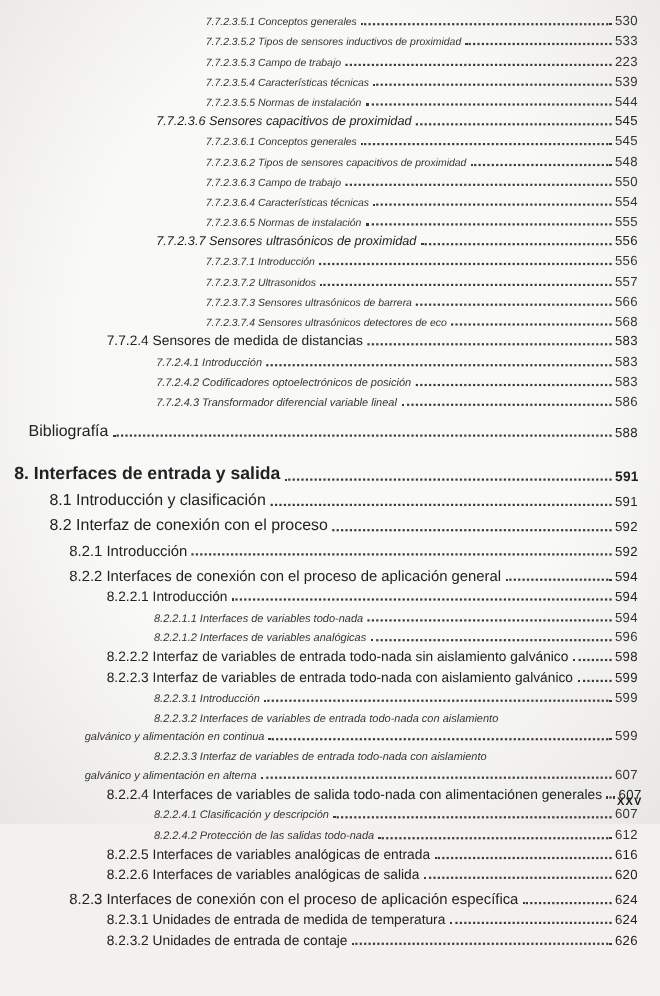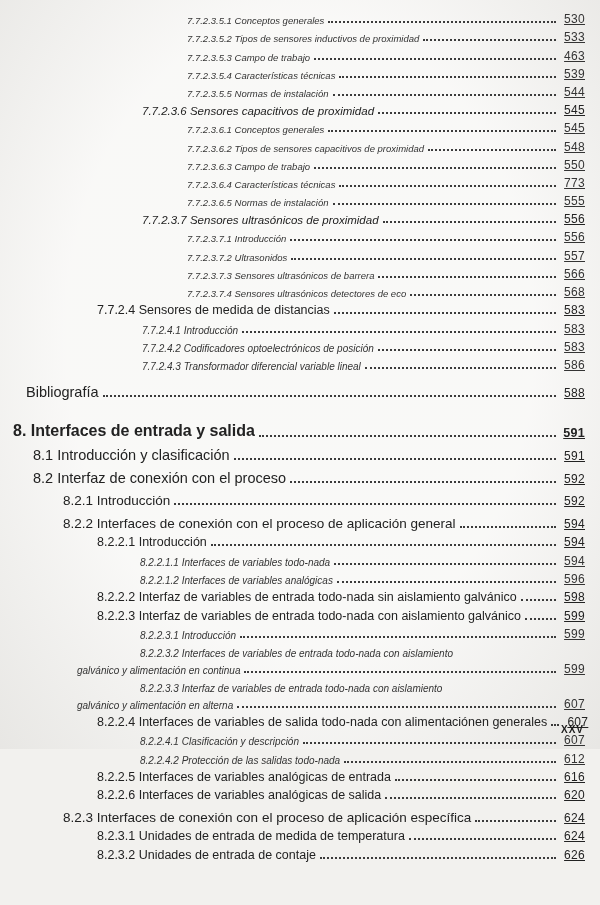--- a/index.html
+++ b/index.html
@@ -38,9 +38,8 @@
     font-style: normal;
     font-weight: normal;
     min-width: 26px;
-    text-align: right;
+    text-align: left;
     letter-spacing: 0.3px;
-    text-decoration: underline;
   }
   
   .it6  { font-size: 9.5px;  font-style: italic; height: 18.2px; padding-left: 187px; color:#343434; }

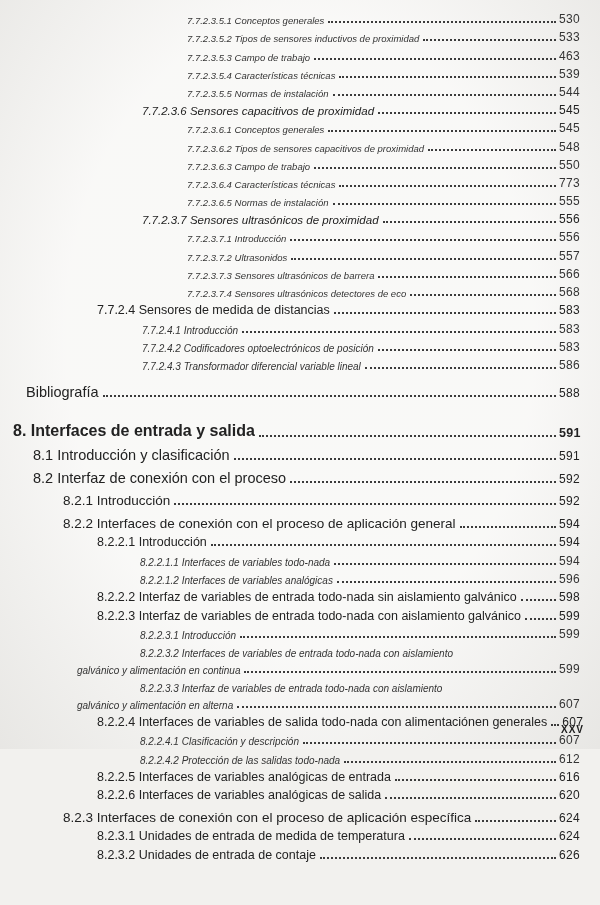--- a/index.html
+++ b/index.html
@@ -82,7 +82,7 @@
       <div class="row it6">
         <span class="t">7.7.2.3.5.3 Campo de trabajo</span>
         <span class="dots"></span>
-        <span class="pg">463</span>
+        <span class="pg">223</span>
       </div>
       <div class="row it6">
         <span class="t">7.7.2.3.5.4 Características técnicas</span>

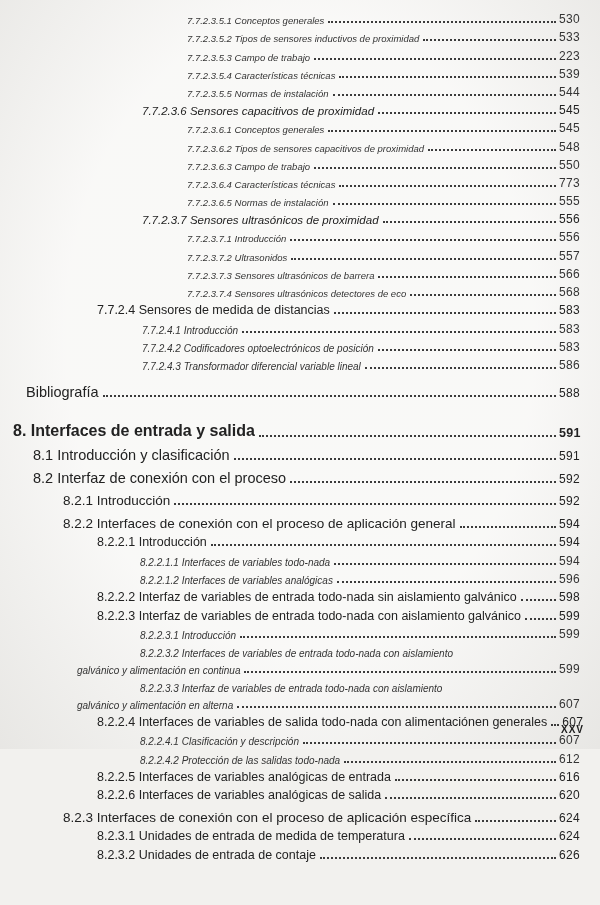--- a/index.html
+++ b/index.html
@@ -117,7 +117,7 @@
       <div class="row it6">
         <span class="t">7.7.2.3.6.4 Características técnicas</span>
         <span class="dots"></span>
-        <span class="pg">773</span>
+        <span class="pg">554</span>
       </div>
       <div class="row it6">
         <span class="t">7.7.2.3.6.5 Normas de instalación</span>

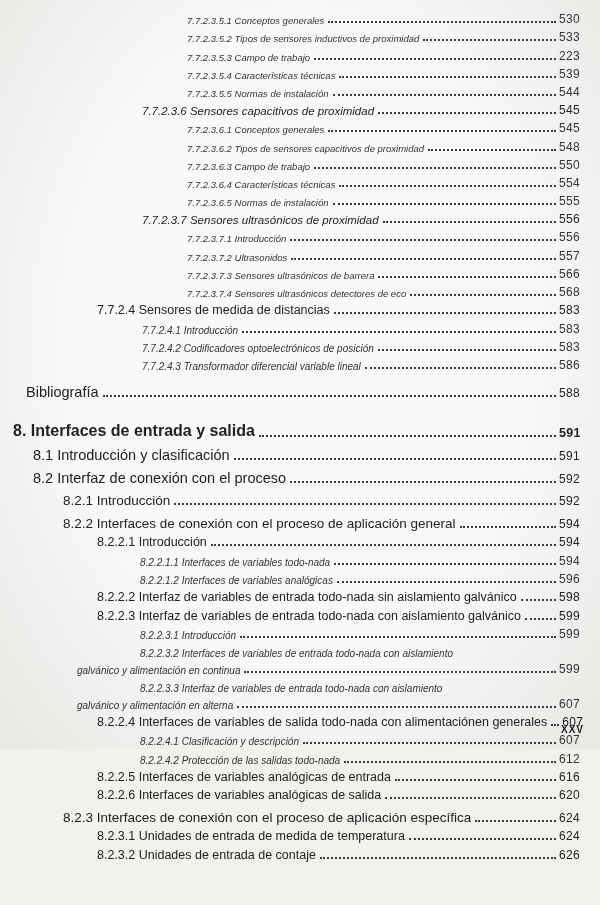--- a/index.html
+++ b/index.html
@@ -49,7 +49,7 @@
   .cont { font-size: 10px;   font-style: italic; height: 16.5px; padding-left: 77px; color:#343434; }
   .sub2 { font-size: 12.5px; height: 18.4px; padding-left: 97px; }
   .sub  { font-size: 13.5px; height: 22.5px; padding-left: 63px; }
-  .sec  { font-size: 14.5px; height: 23px;   padding-left: 33px; }
+  .sec  { font-size: 14.5px; height: 23px;   padding-left: 45px; }
   .biblio { font-size: 14.5px; height: 24px; padding-left: 26px; margin-top: 4px; }
   .chapter { font-size: 16px; font-weight: bold; height: 26px; padding-left: 13px; margin-top: 14px; }
   .chapter .pg { font-weight: bold; font-size: 12.5px; }

